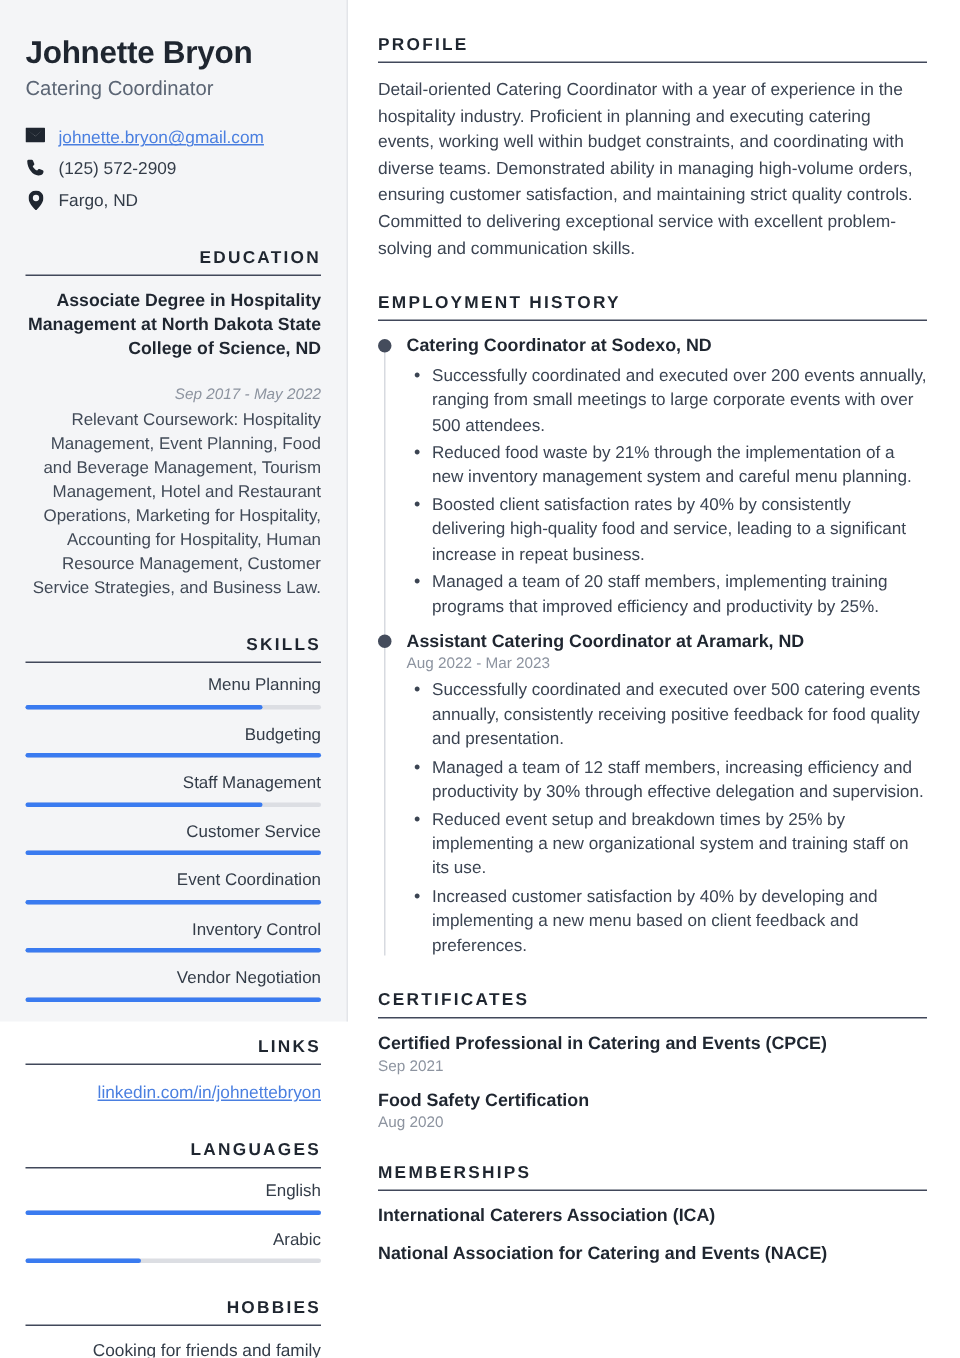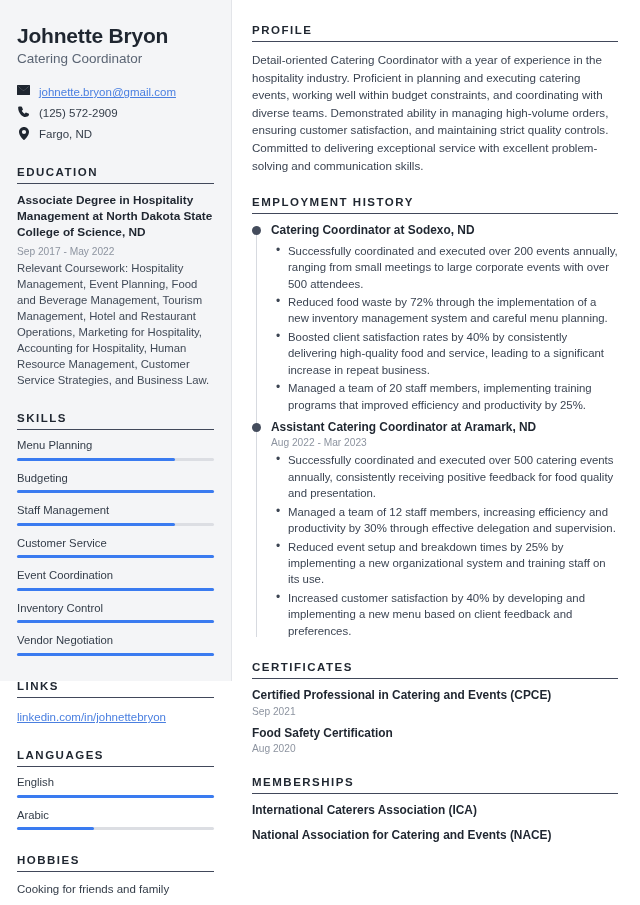--- a/index.html
+++ b/index.html
@@ -83,6 +83,7 @@
   
   .sec {
     margin-top: 24px;
+    text-align: right;
   }
   .sec-title {
     font-size: 11.5px;

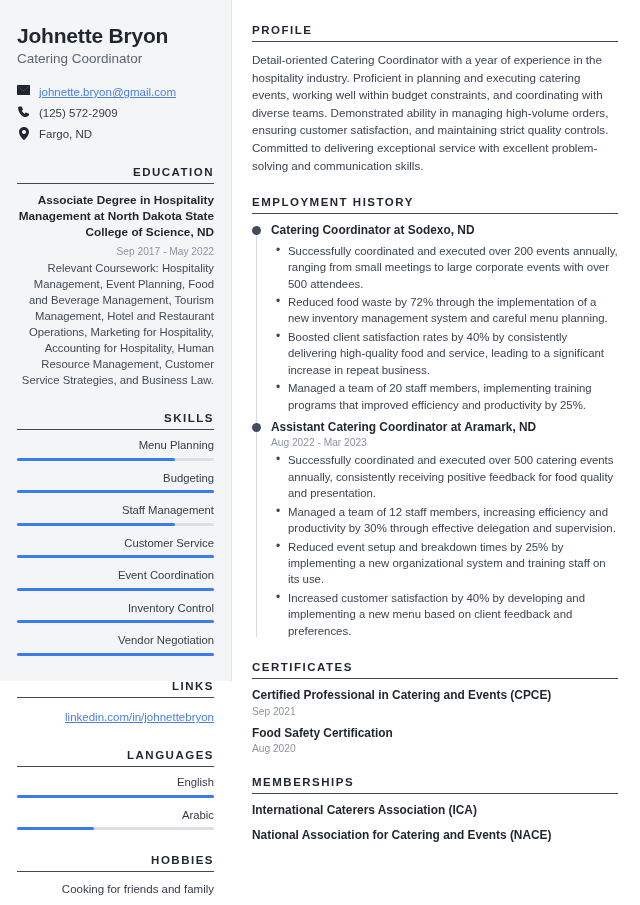--- a/index.html
+++ b/index.html
@@ -110,7 +110,8 @@
   .entry-date {
     font-size: 10.2px;
     color: #8d94a0;
-    margin-top: 5px;
+    margin-top: 17px;
+    font-style: italic;
   }
   .entry-desc {
     font-size: 11.3px;

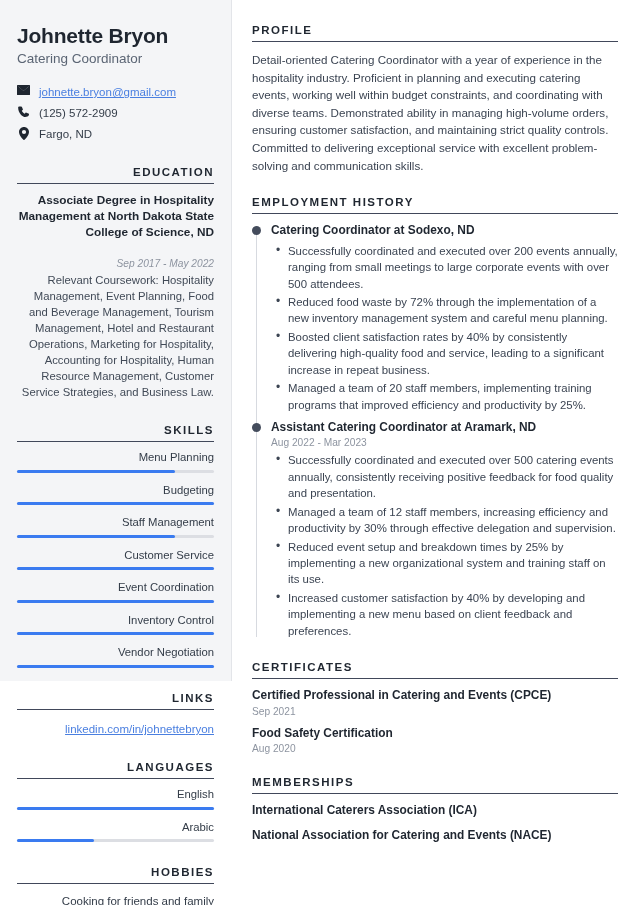--- a/index.html
+++ b/index.html
@@ -401,7 +401,7 @@
             <div class="job-title-line">Catering Coordinator at Sodexo, ND</div>
             <ul class="job-bullets">
               <li>Successfully coordinated and executed over 200 events annually, ranging from small meetings to large corporate events with over 500 attendees.</li>
-              <li>Reduced food waste by 72% through the implementation of a new inventory management system and careful menu planning.</li>
+              <li>Reduced food waste by 21% through the implementation of a new inventory management system and careful menu planning.</li>
               <li>Boosted client satisfaction rates by 40% by consistently delivering high-quality food and service, leading to a significant increase in repeat business.</li>
               <li>Managed a team of 20 staff members, implementing training programs that improved efficiency and productivity by 25%.</li>
             </ul>

